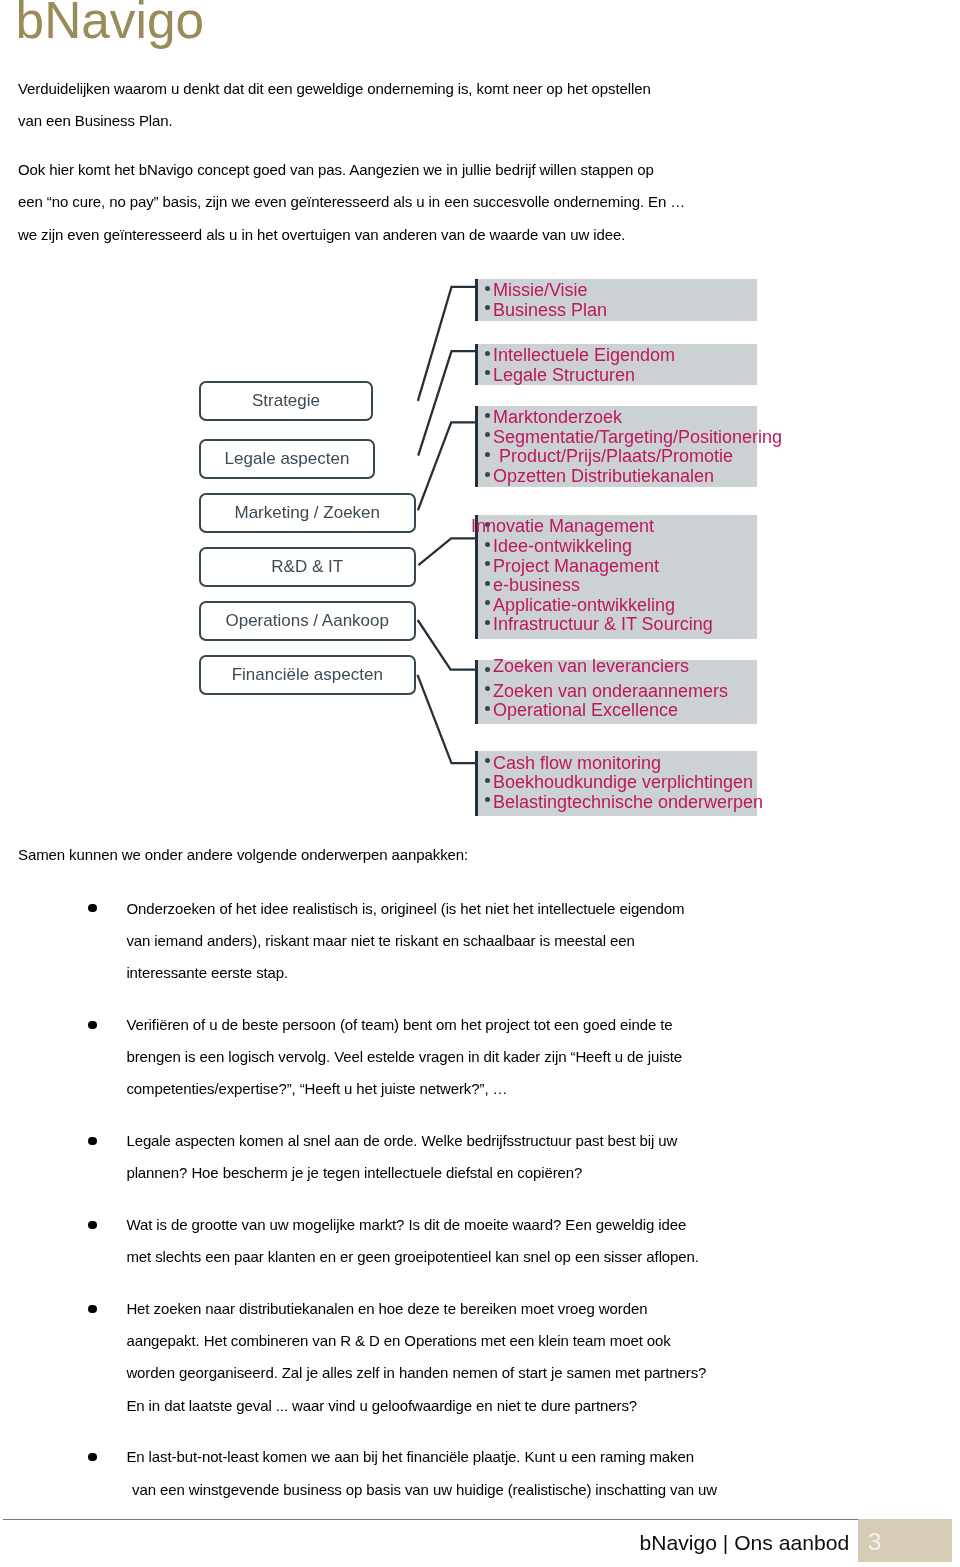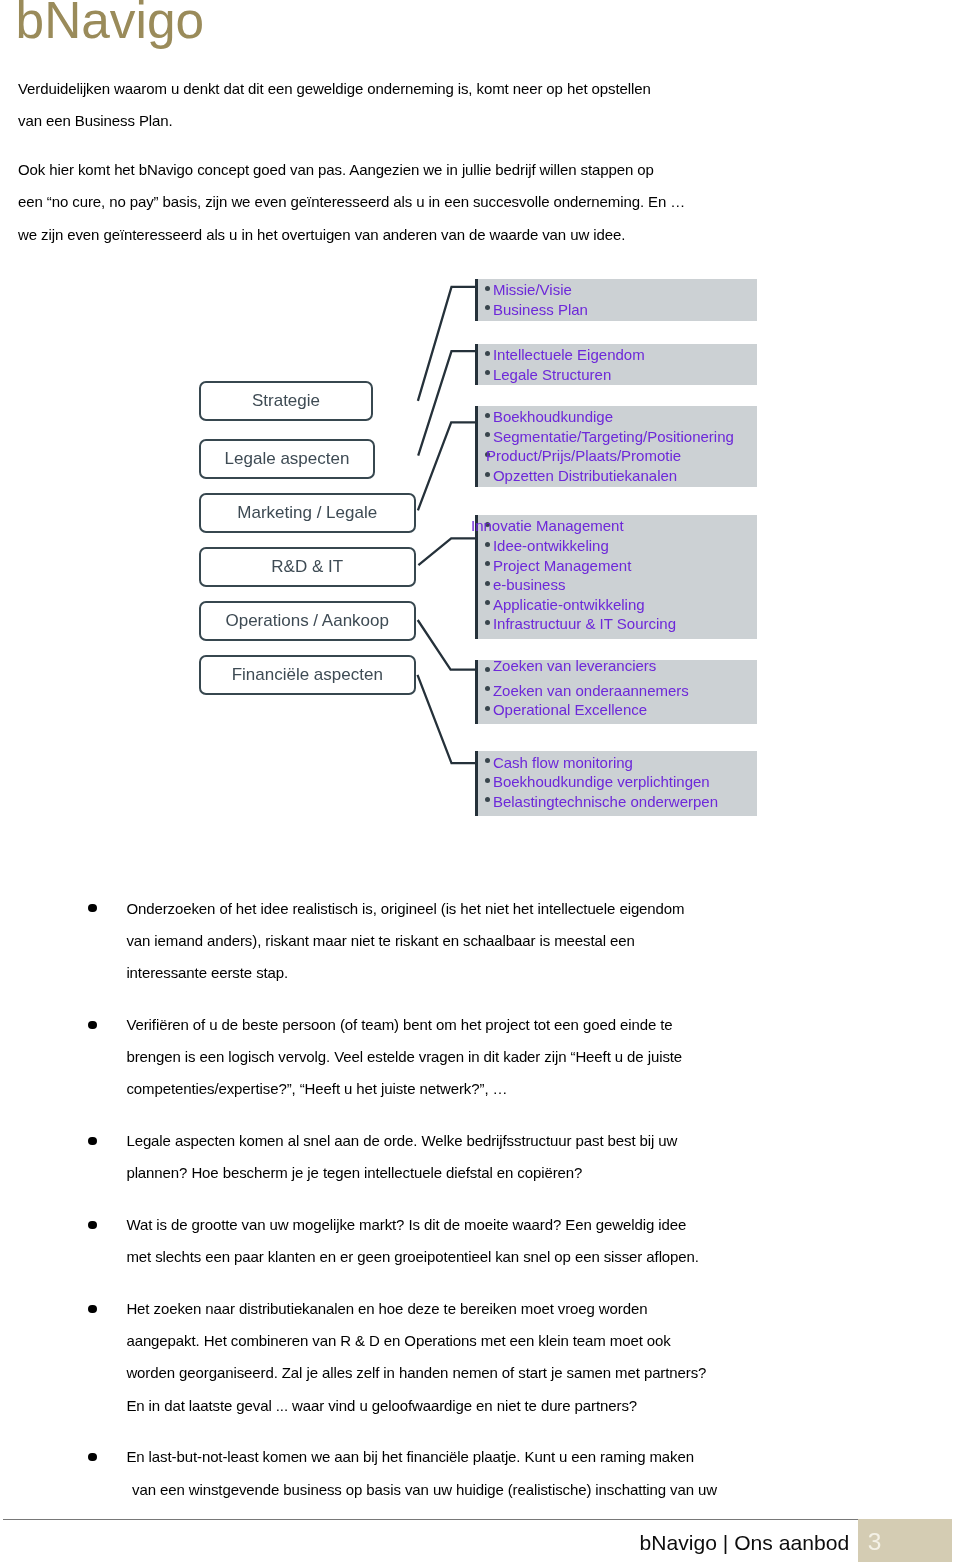--- a/index.html
+++ b/index.html
@@ -24,7 +24,7 @@
            background:#fff;display:flex;align-items:center;justify-content:center;
            color:#3e4b54;font-size:17.0px;white-space:nowrap;}
   .detail-box{position:absolute;box-sizing:border-box;background:#ccd1d4;color:#3d4a52;}
-  .detail-line{position:absolute;font-size:15px;line-height:18px;white-space:nowrap;color:#6d28d9;}
+  .detail-line{position:absolute;font-size:18px;line-height:18px;white-space:nowrap;color:#be185d;}
   .detail-bullet{position:absolute;width:5px;height:5px;border-radius:50%;background:#39454d;}
   .vbar{position:absolute;width:2.3px;background:#25313a;}
   .conn{position:absolute;left:0;top:0;width:960px;height:1567px;pointer-events:none;}

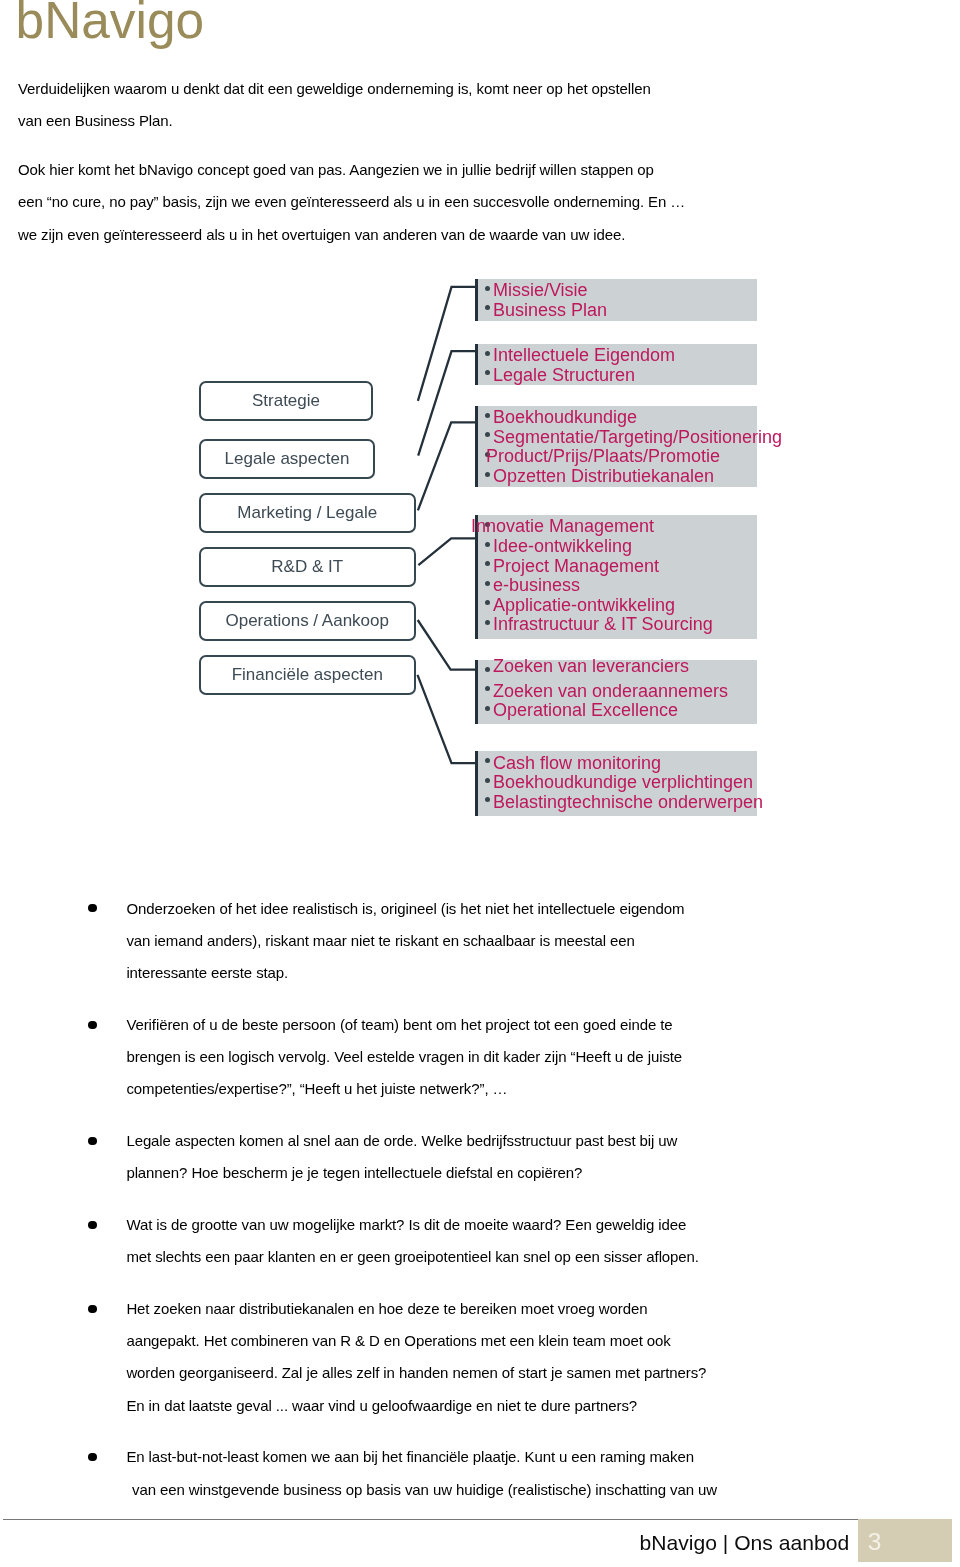--- a/index.html
+++ b/index.html
@@ -93,7 +93,7 @@
     <div class="detail-box" style="left:477.3px;top:405.8px;width:279.6px;height:81.7px"></div>
     <div class="vbar" style="left:475.4px;top:405.8px;height:81.7px"></div>
       <div class="detail-bullet" style="left:485.1px;top:412.7px"></div>
-      <div class="detail-line" style="left:492.9px;top:408.2px">Boekhoudkundige</div>
+      <div class="detail-line" style="left:492.9px;top:408.2px">Marktonderzoek</div>
       <div class="detail-bullet" style="left:485.1px;top:432.3px"></div>
       <div class="detail-line" style="left:492.9px;top:427.8px">Segmentatie/Targeting/Positionering</div>
       <div class="detail-bullet" style="left:485.1px;top:451.9px"></div>

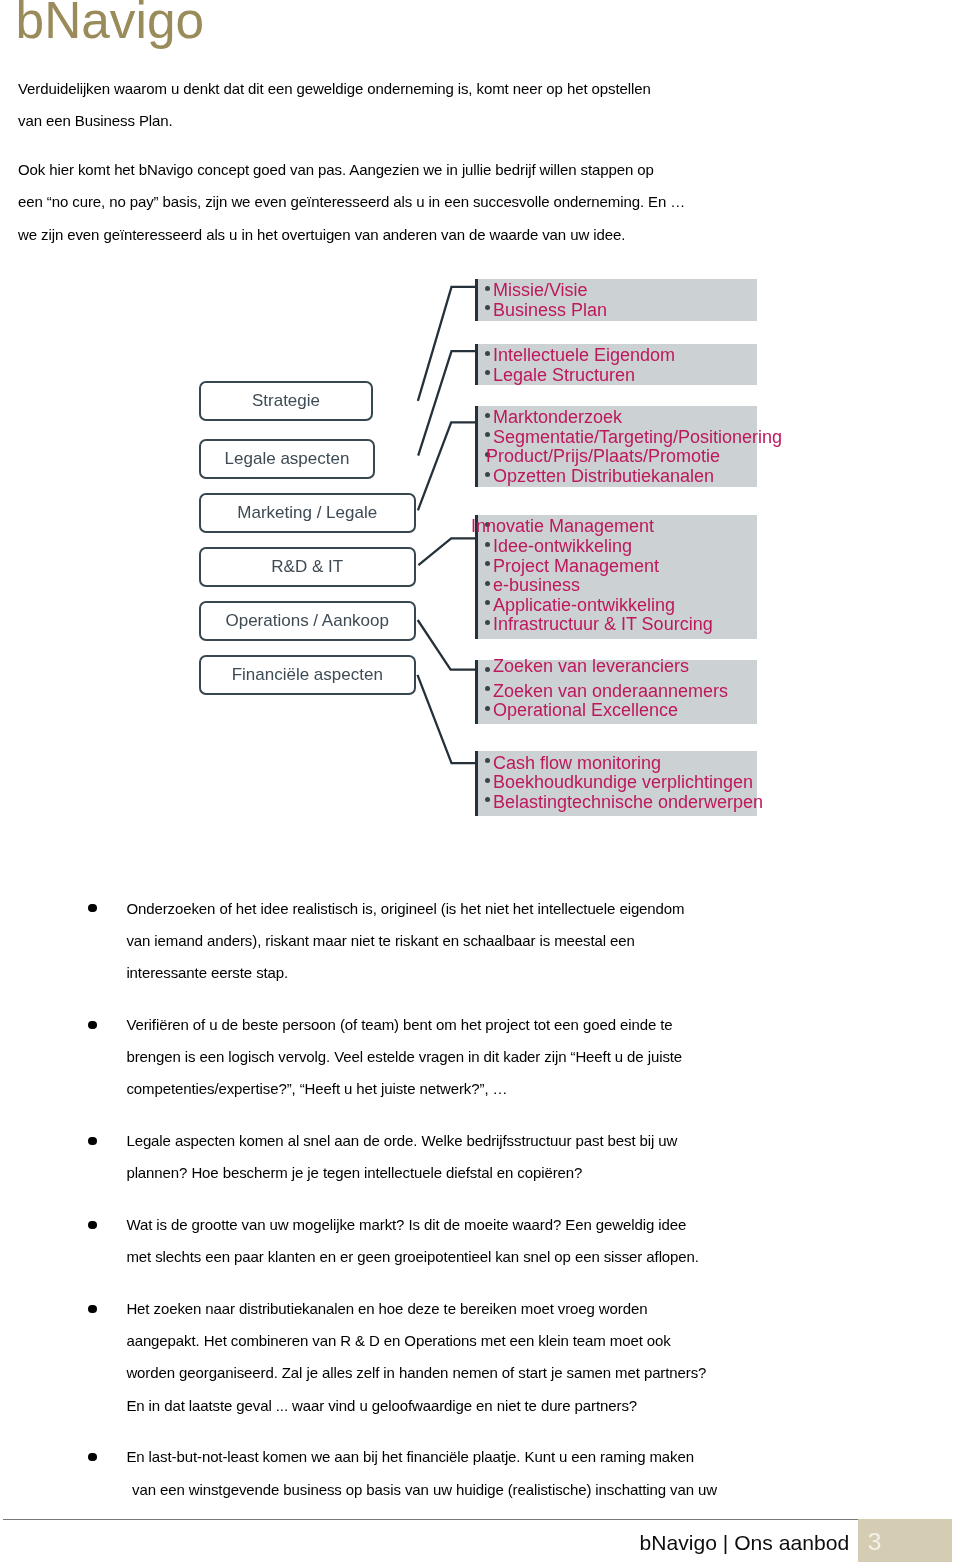--- a/index.html
+++ b/index.html
@@ -97,7 +97,7 @@
       <div class="detail-bullet" style="left:485.1px;top:432.3px"></div>
       <div class="detail-line" style="left:492.9px;top:427.8px">Segmentatie/Targeting/Positionering</div>
       <div class="detail-bullet" style="left:485.1px;top:451.9px"></div>
-      <div class="detail-line" style="left:486px;top:447.4px">Product/Prijs/Plaats/Promotie</div>
+      <div class="detail-line" style="left:499px;top:447.4px">Product/Prijs/Plaats/Promotie</div>
       <div class="detail-bullet" style="left:485.1px;top:471.5px"></div>
       <div class="detail-line" style="left:492.9px;top:467.0px">Opzetten Distributiekanalen</div>
     <div class="detail-box" style="left:477.3px;top:515.0px;width:279.6px;height:124.1px"></div>

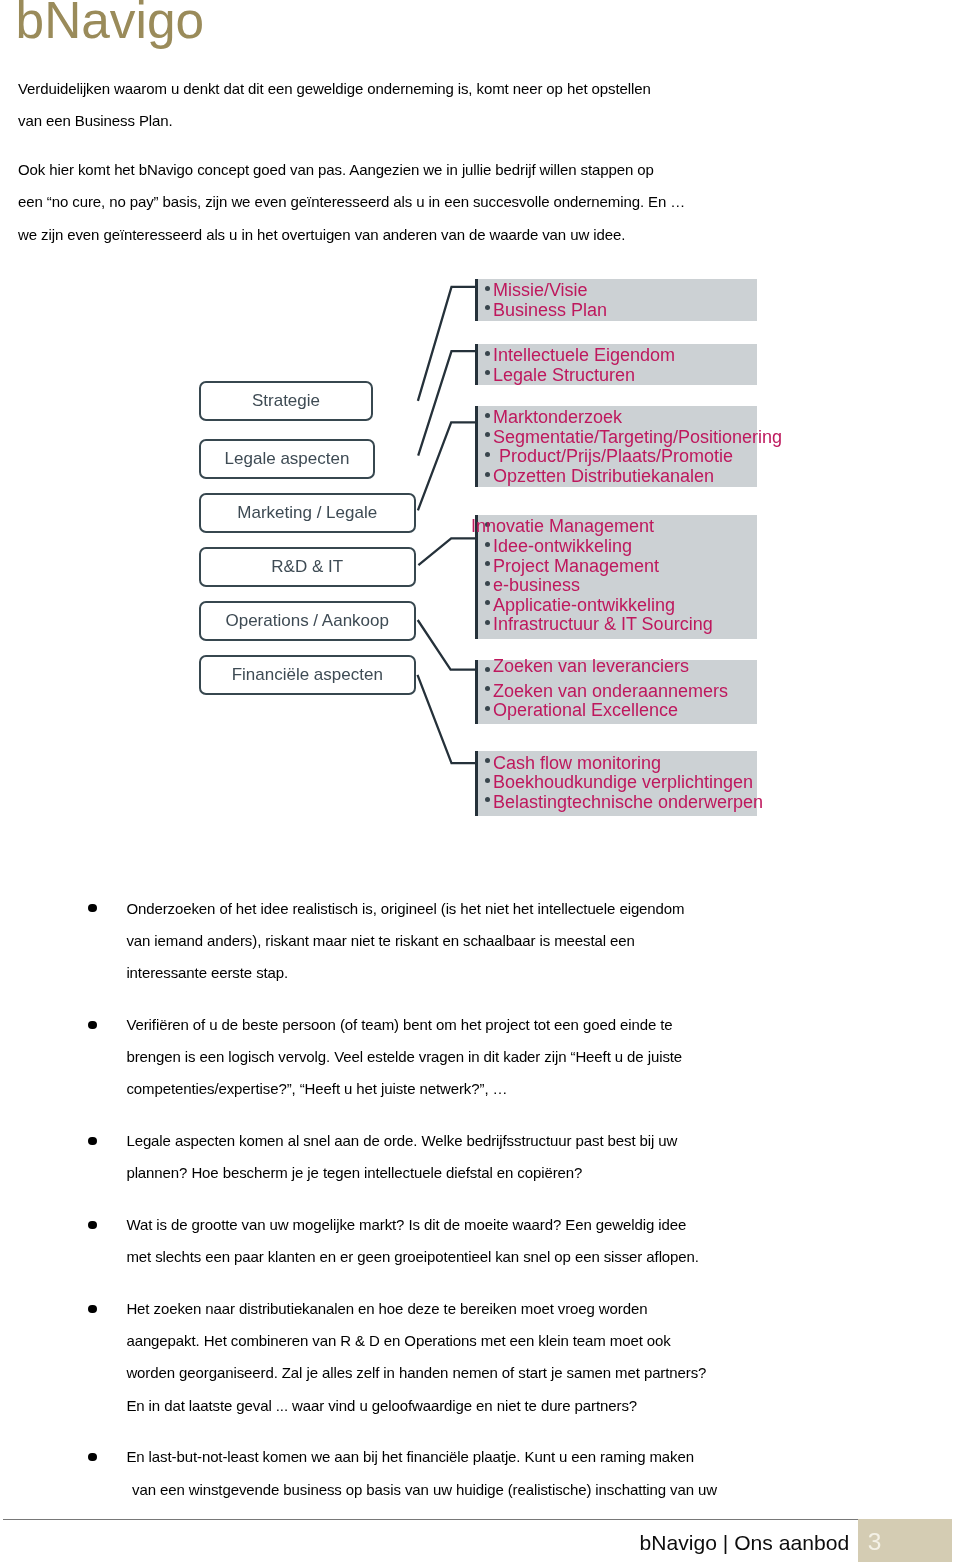--- a/index.html
+++ b/index.html
@@ -67,7 +67,7 @@
         <span>Legale aspecten</span>
       </div>
     <div class="cat-box" style="left:199.0px;top:493.0px;width:216.5px;height:39.5px">
-        <span>Marketing / Legale</span>
+        <span>Marketing / Zoeken</span>
       </div>
     <div class="cat-box" style="left:199.0px;top:547.0px;width:216.5px;height:40px">
         <span>R&amp;D &amp; IT</span>

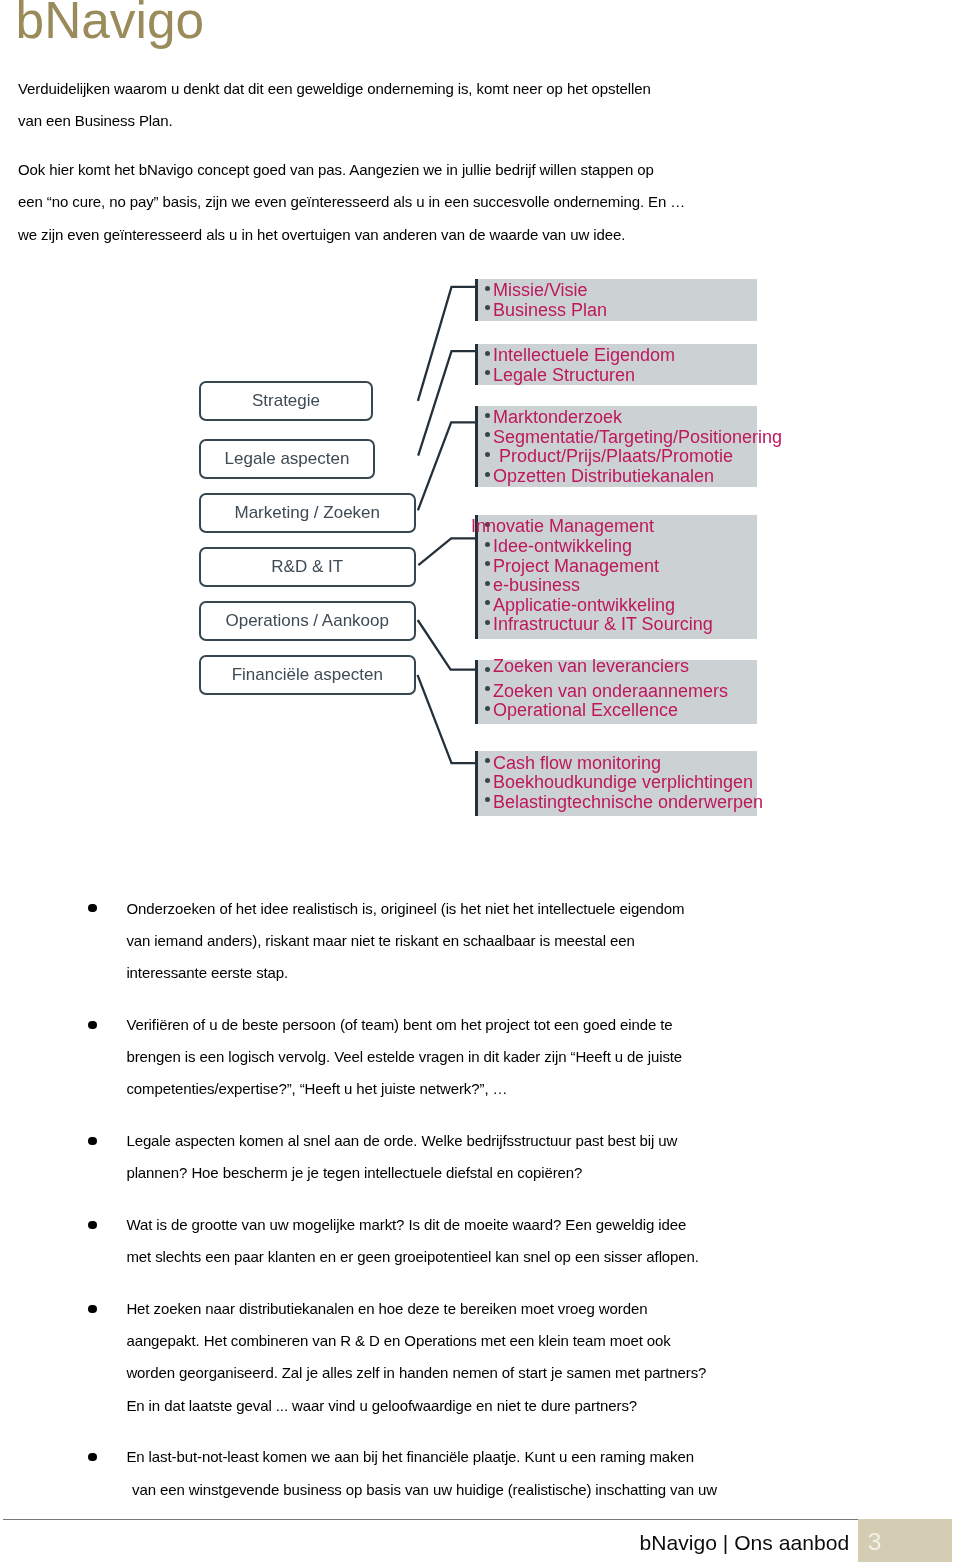--- a/index.html
+++ b/index.html
@@ -131,6 +131,7 @@
       <div class="detail-bullet" style="left:485.1px;top:797.4px"></div>
       <div class="detail-line" style="left:492.9px;top:792.9px">Belastingtechnische onderwerpen</div>
   </div>
+  <div class="tline" style="left:18.0px;top:843.1px">Samen kunnen we onder andere volgende onderwerpen aanpakken:</div>
   <ul class="bullet-list">
     <li class="bullet-item">
       <span class="bullet-dot" style="left:88.40px;top:904.30px"></span>

